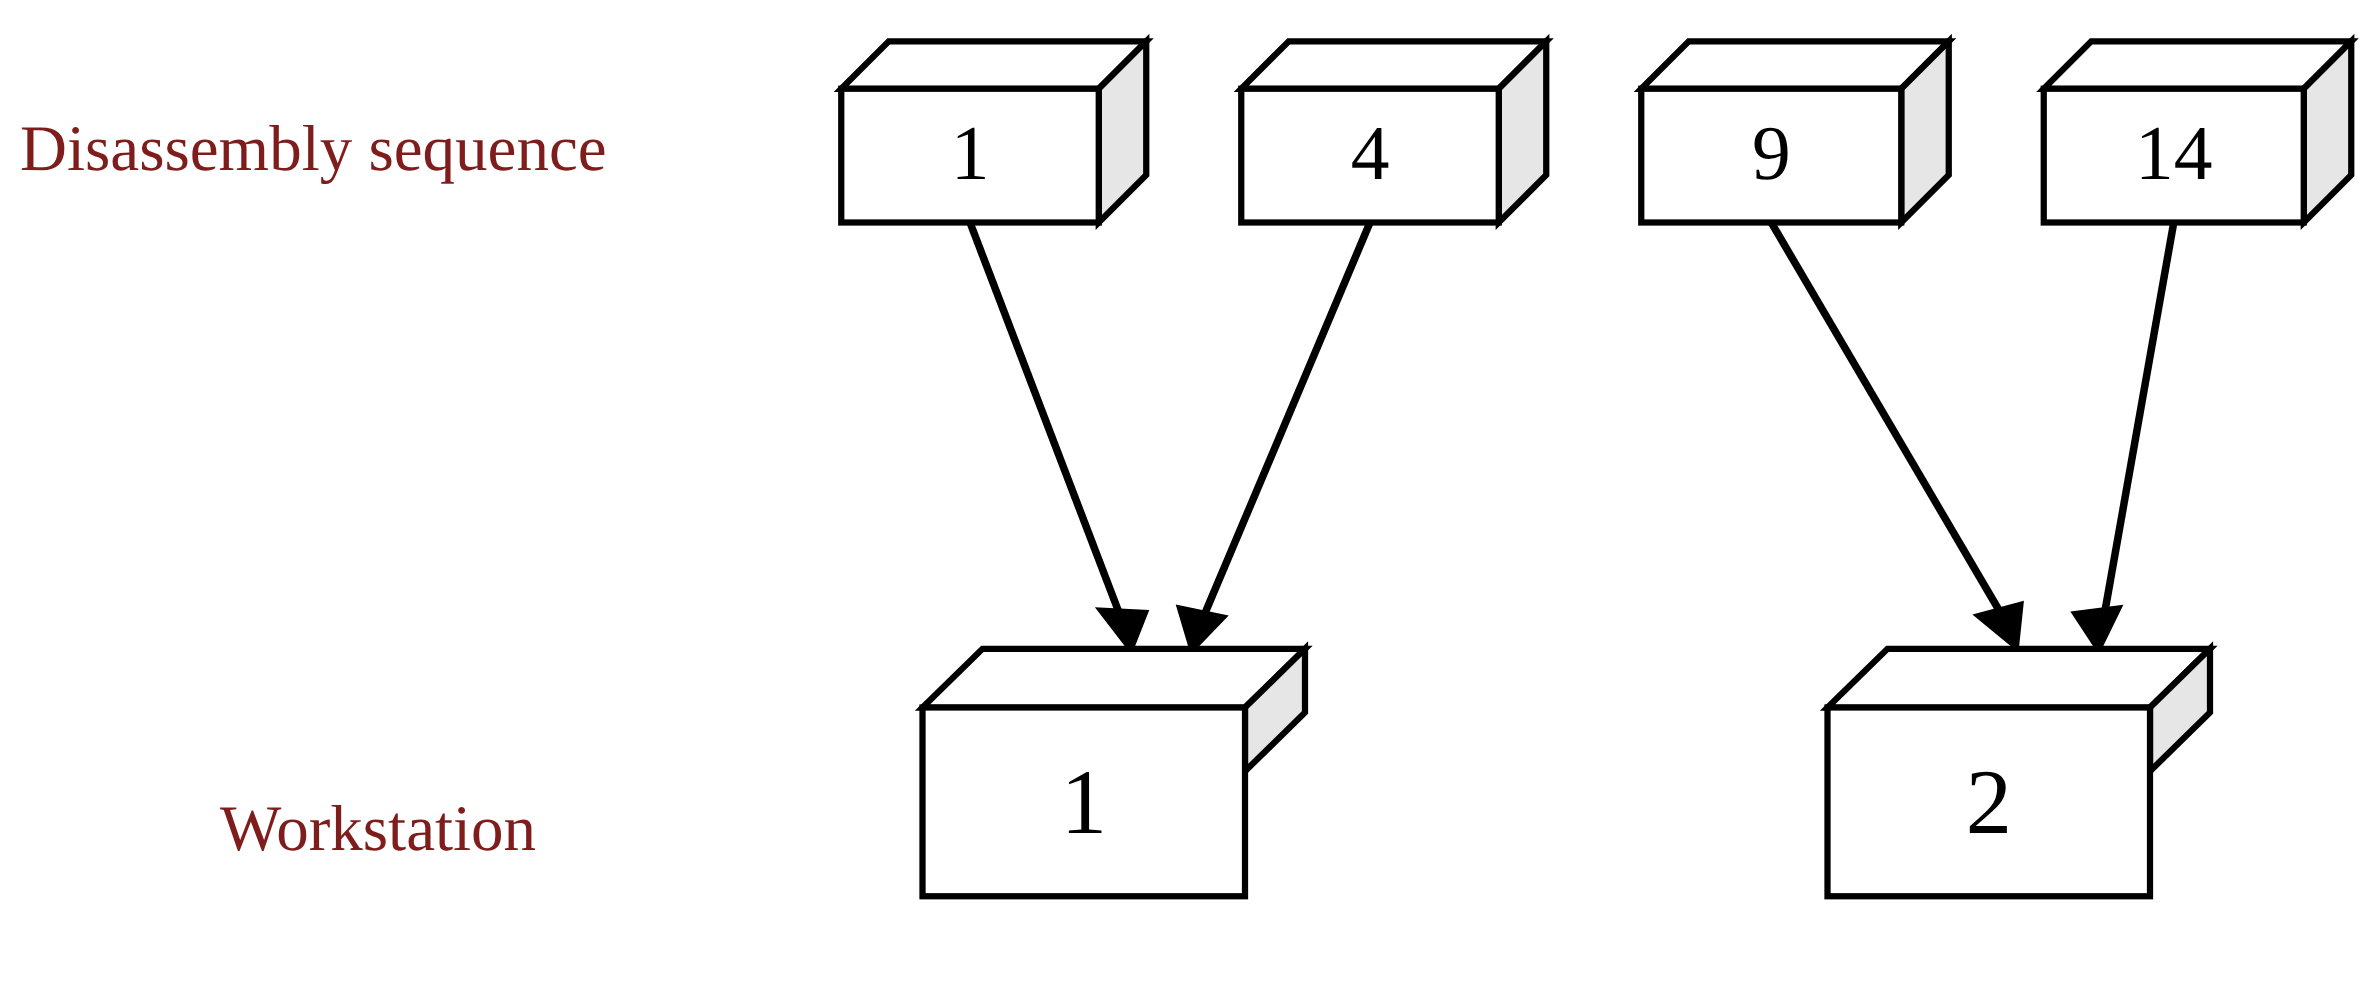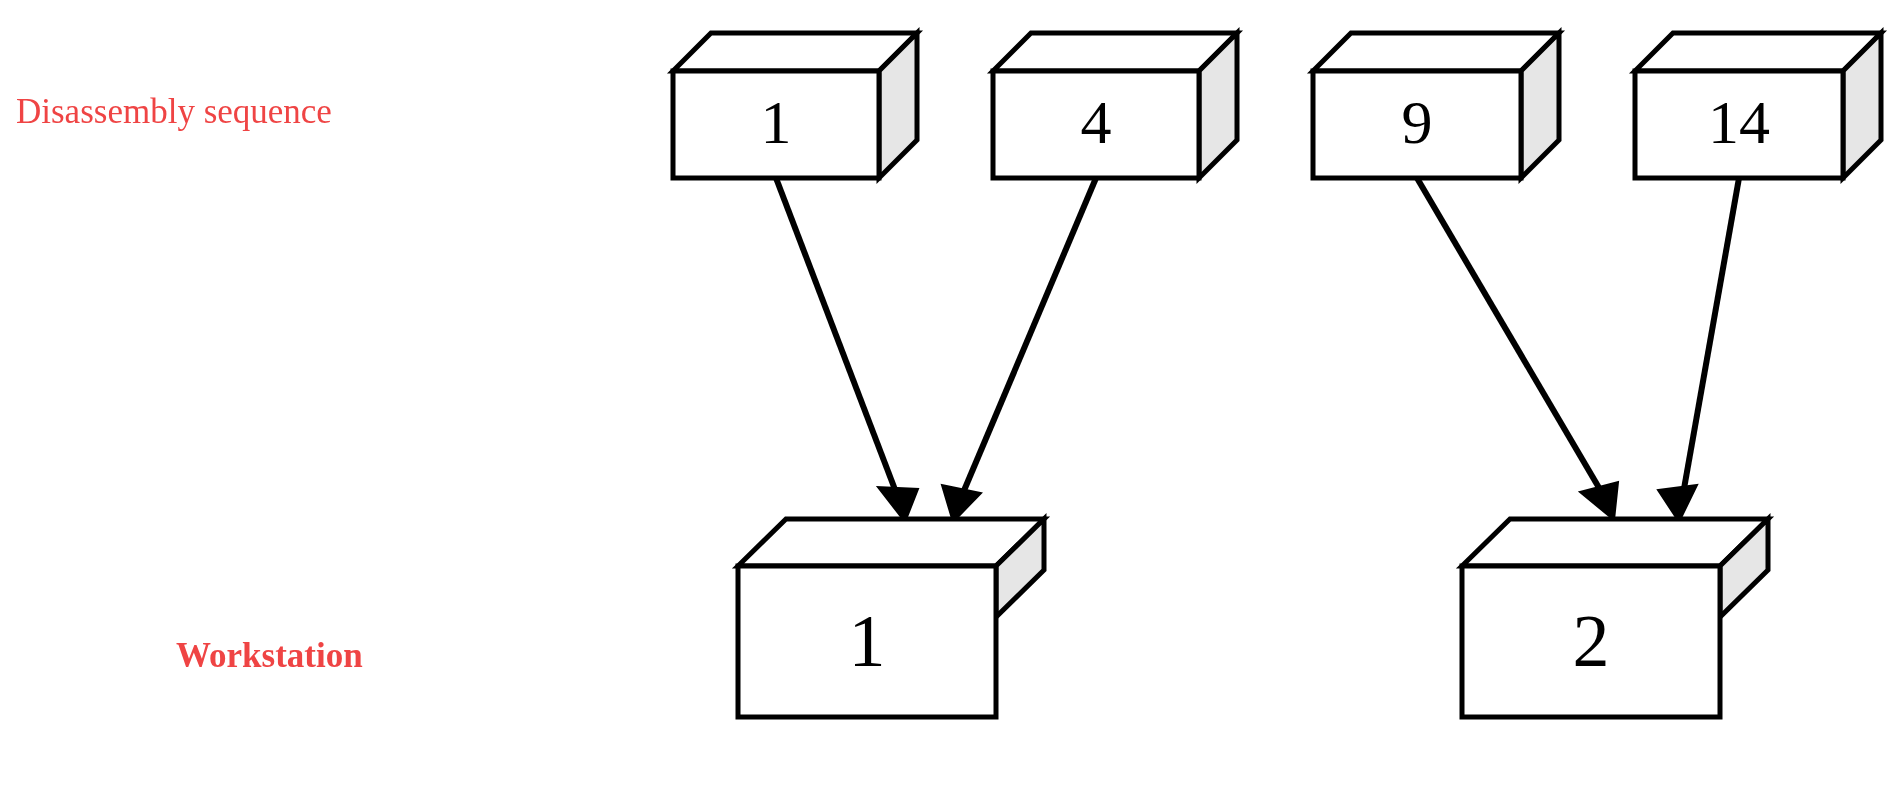--- a/index.html
+++ b/index.html
@@ -70,9 +70,9 @@
   .row-label {
     position: absolute;
     font-family: "Liberation Serif", "DejaVu Serif", serif;
-    color: #ef4444;
+    color: #7f1d1d;
     white-space: nowrap;
-    font-size: 35px;
+    font-size: 52px;
     line-height: 1;
   }
   #label-sequence {

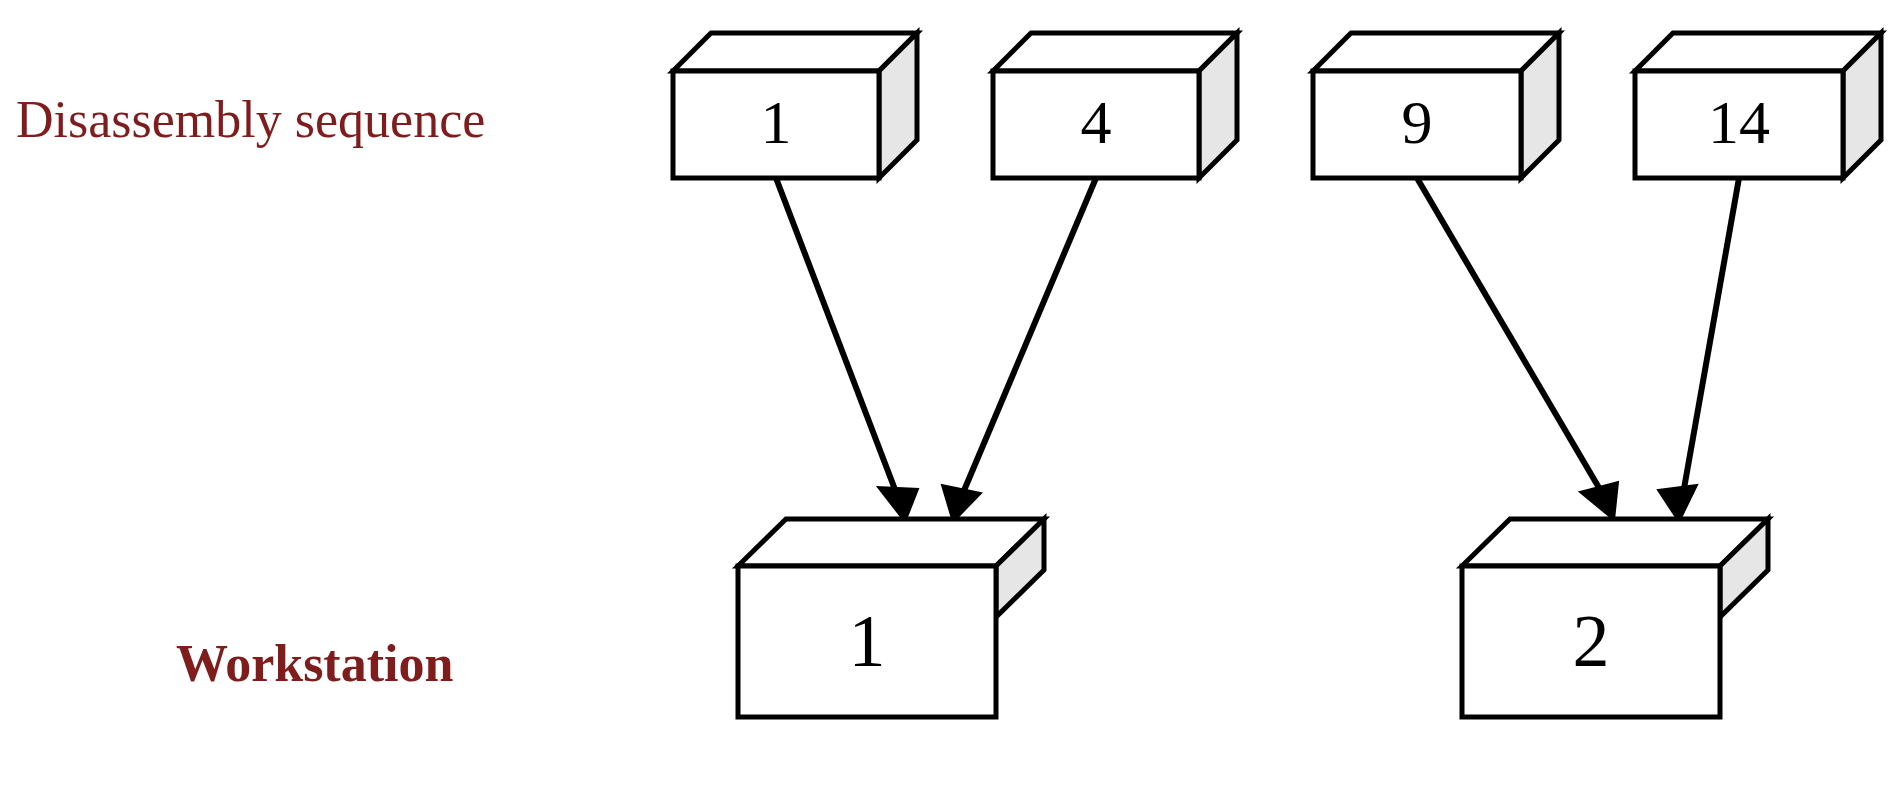--- a/index.html
+++ b/index.html
@@ -82,7 +82,6 @@
   #label-workstation {
     left: 176px;
     top: 638px;
-    font-weight: bold;
   }
 </style>
 </head>

